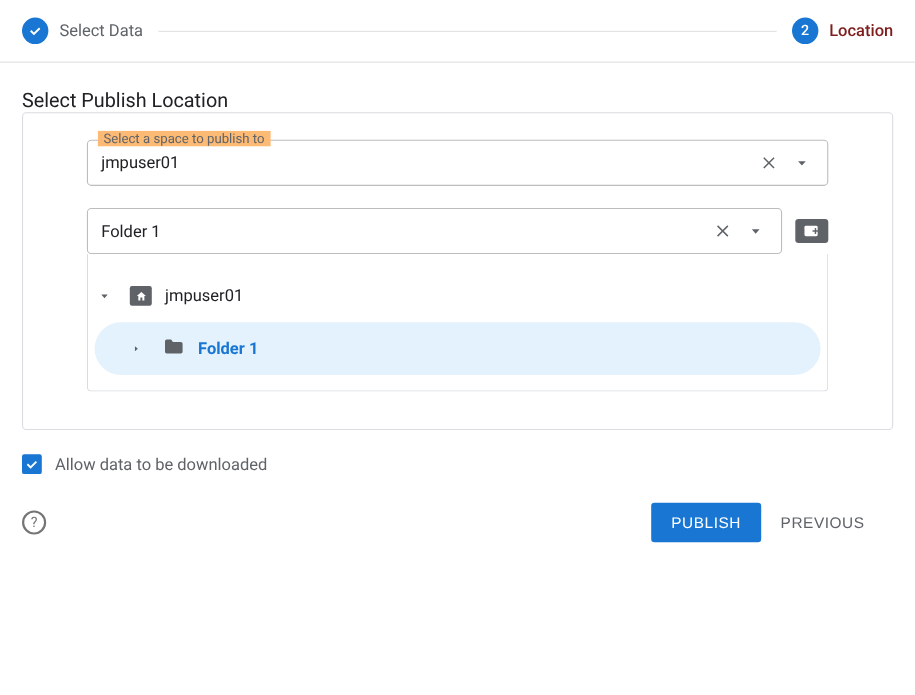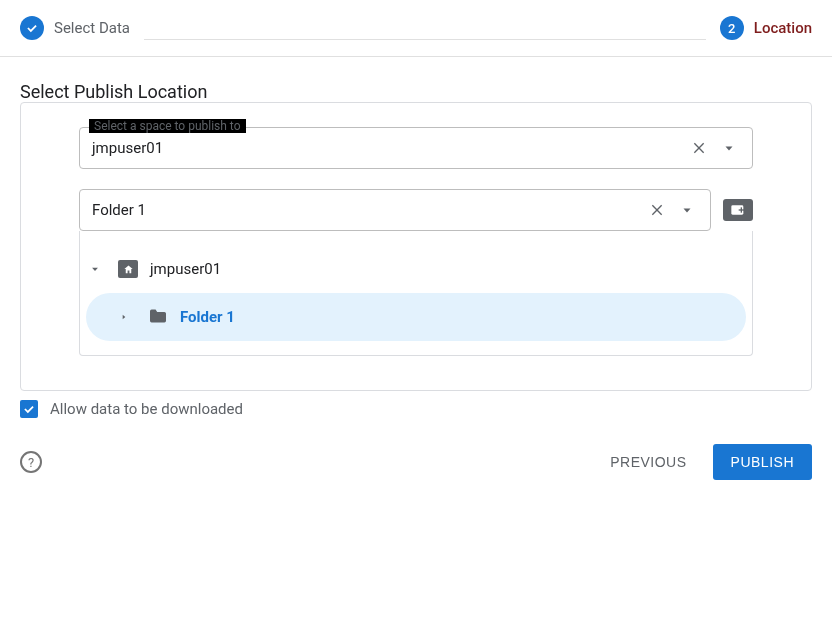--- a/index.html
+++ b/index.html
@@ -4,7 +4,7 @@
 <style>
 *{box-sizing:border-box;margin:0;padding:0}
 body{font-family:Roboto,Arial,sans-serif;font-size:14px;color:#202124;background:#fff;width:832px}
-.stepper{display:flex;align-items:flex-end;padding:16px 20px;border-bottom:1px solid #e0e0e0}
+.stepper{display:flex;align-items:center;padding:16px 20px;border-bottom:1px solid #e0e0e0}
 .step{display:flex;align-items:center;gap:10px}
 .step-circle{width:24px;height:24px;border-radius:50%;display:flex;align-items:center;justify-content:center;color:#fff;font-size:13px;font-weight:500}
 .step-circle.done{background:#1976d2}

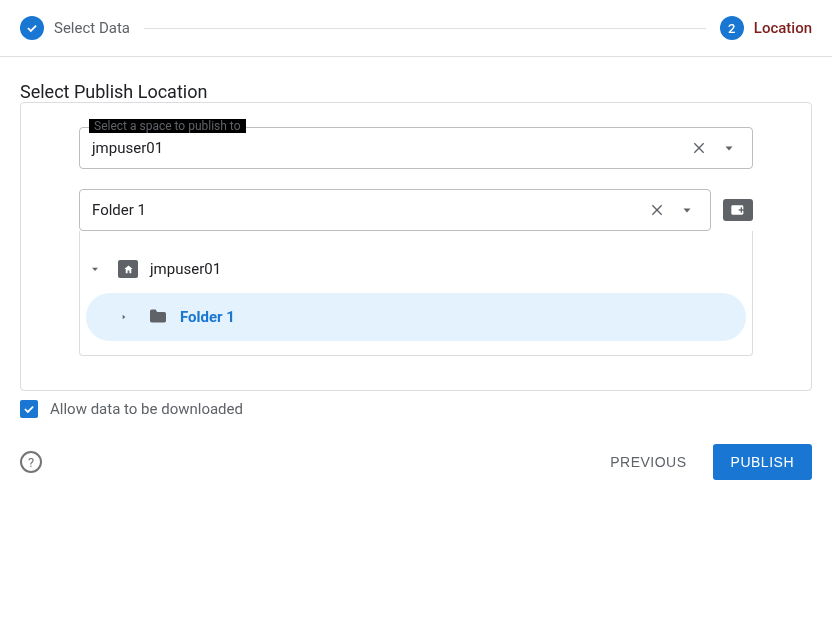--- a/index.html
+++ b/index.html
@@ -16,7 +16,7 @@
 .page-title{font-size:18px;font-weight:400;color:#202124;}
 .panel{border:1px solid #dadce0;border-radius:4px;padding:24px 58px 18px}
 .field{position:relative;margin-bottom:20px}
-.field-legend{position:absolute;top:-8px;left:10px;background:#000000;padding:0 5px;font-size:12px;color:#5f6368;z-index:1}
+.field-legend{position:absolute;top:-8px;left:10px;background:#fdba74;padding:0 5px;font-size:12px;color:#5f6368;z-index:1}
 .field-row{display:flex;align-items:center;gap:12px}
 .field-box{flex:1;display:flex;align-items:center;border:1px solid #bdbdbd;border-radius:4px;padding:10px 12px;height:42px}
 .field-value{flex:1;font-size:15px;color:#202124}

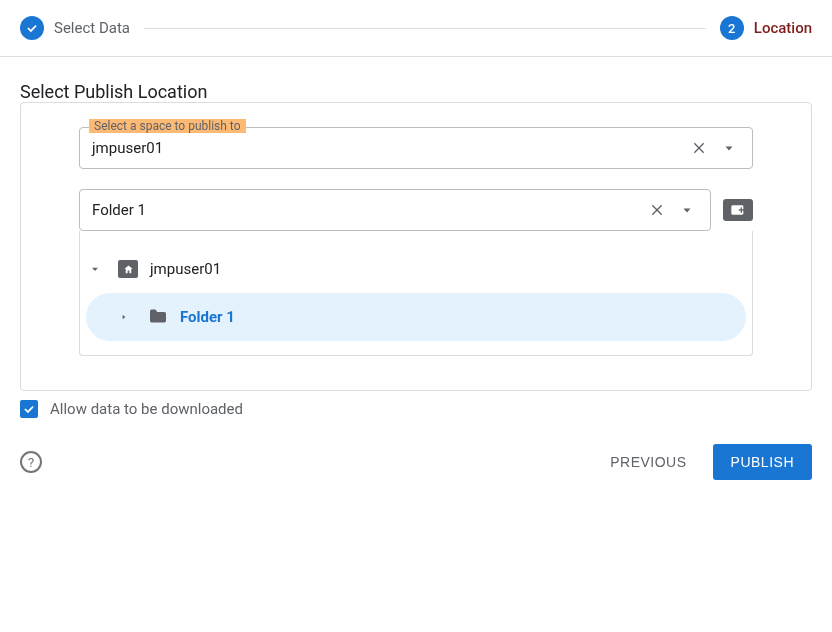--- a/index.html
+++ b/index.html
@@ -33,7 +33,7 @@
 .home-ic{width:20px;height:18px;background:#5f6368;border-radius:2px;position:relative;display:flex;align-items:center;justify-content:center}
 .tree-label{font-size:15px;color:#202124}
 .tree-row.selected .tree-label{color:#1976d2;font-weight:700}
-.chk-row{display:flex;align-items:center;gap:12px;margin-top:9px}
+.chk-row{display:flex;align-items:center;gap:12px;margin-top:22px}
 .chk{width:18px;height:18px;background:#1976d2;border-radius:2px;display:flex;align-items:center;justify-content:center;cursor:pointer}
 .chk-label{color:#5f6368;font-size:15px}
 .footer{display:flex;align-items:center;padding:10px 20px 16px}

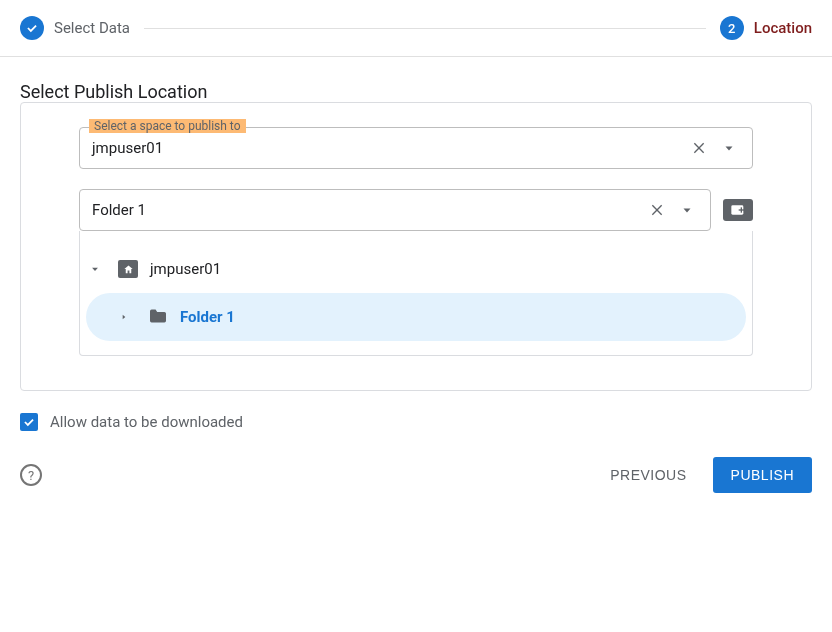--- a/index.html
+++ b/index.html
@@ -161,8 +161,8 @@
 <div class="footer">
   <div class="help">?</div>
   <div class="spacer"></div>
+  <button class="btn btn-primary">Publish</button>
   <button class="btn btn-text">Previous</button>
-  <button class="btn btn-primary">Publish</button>
 </div>
 
 </body></html>

